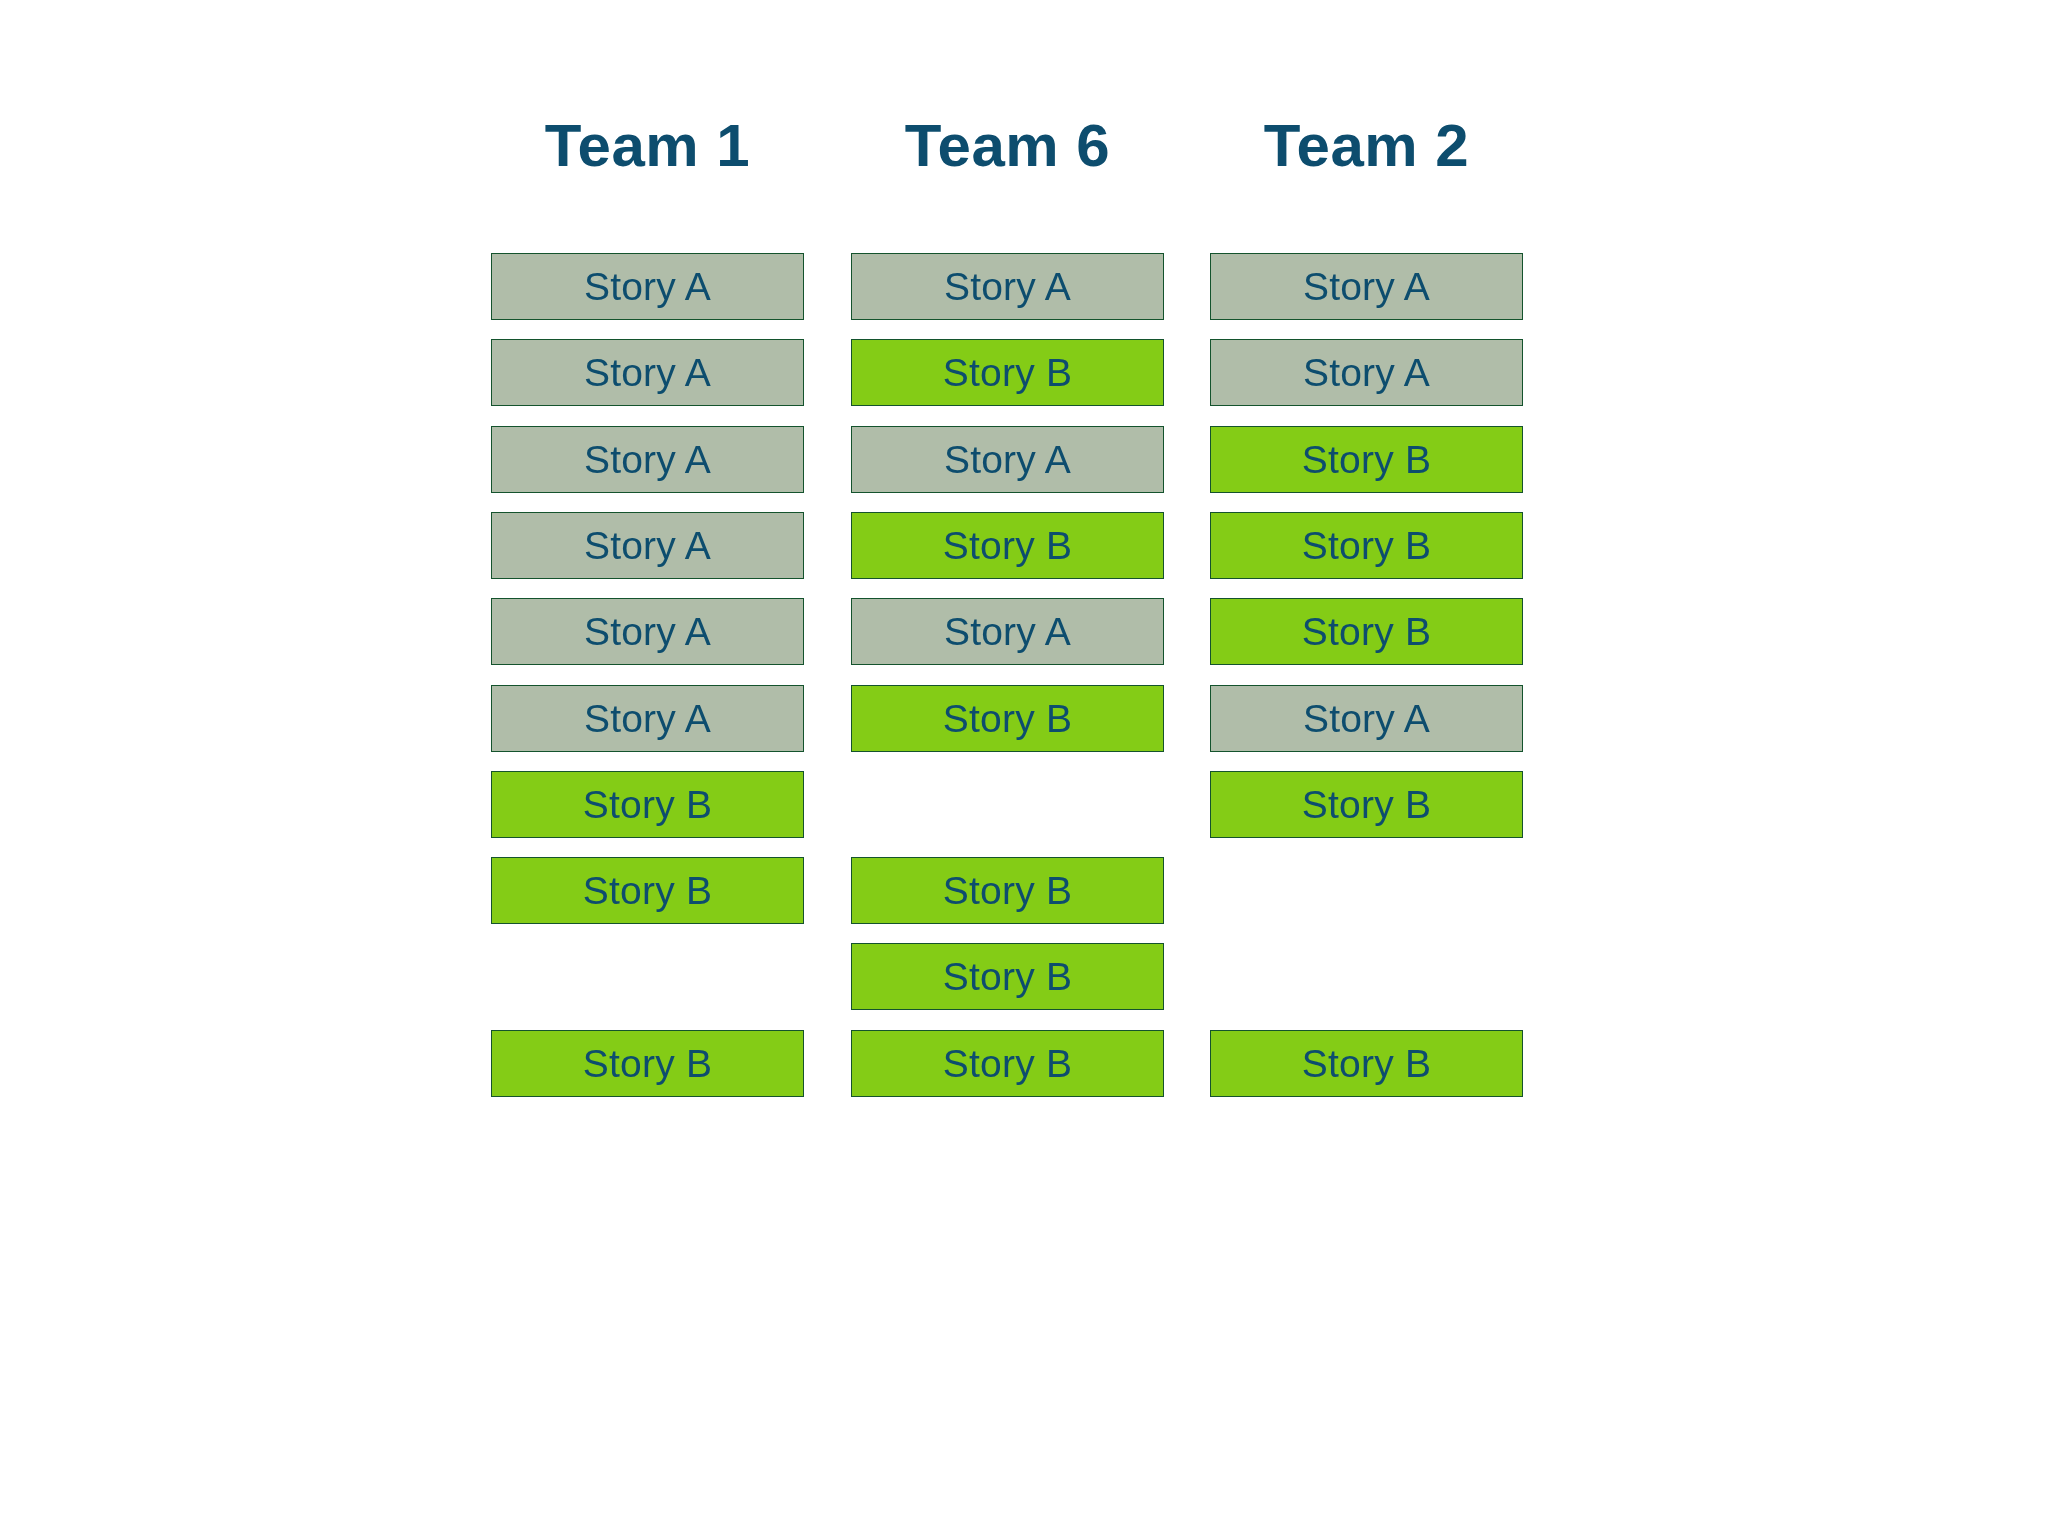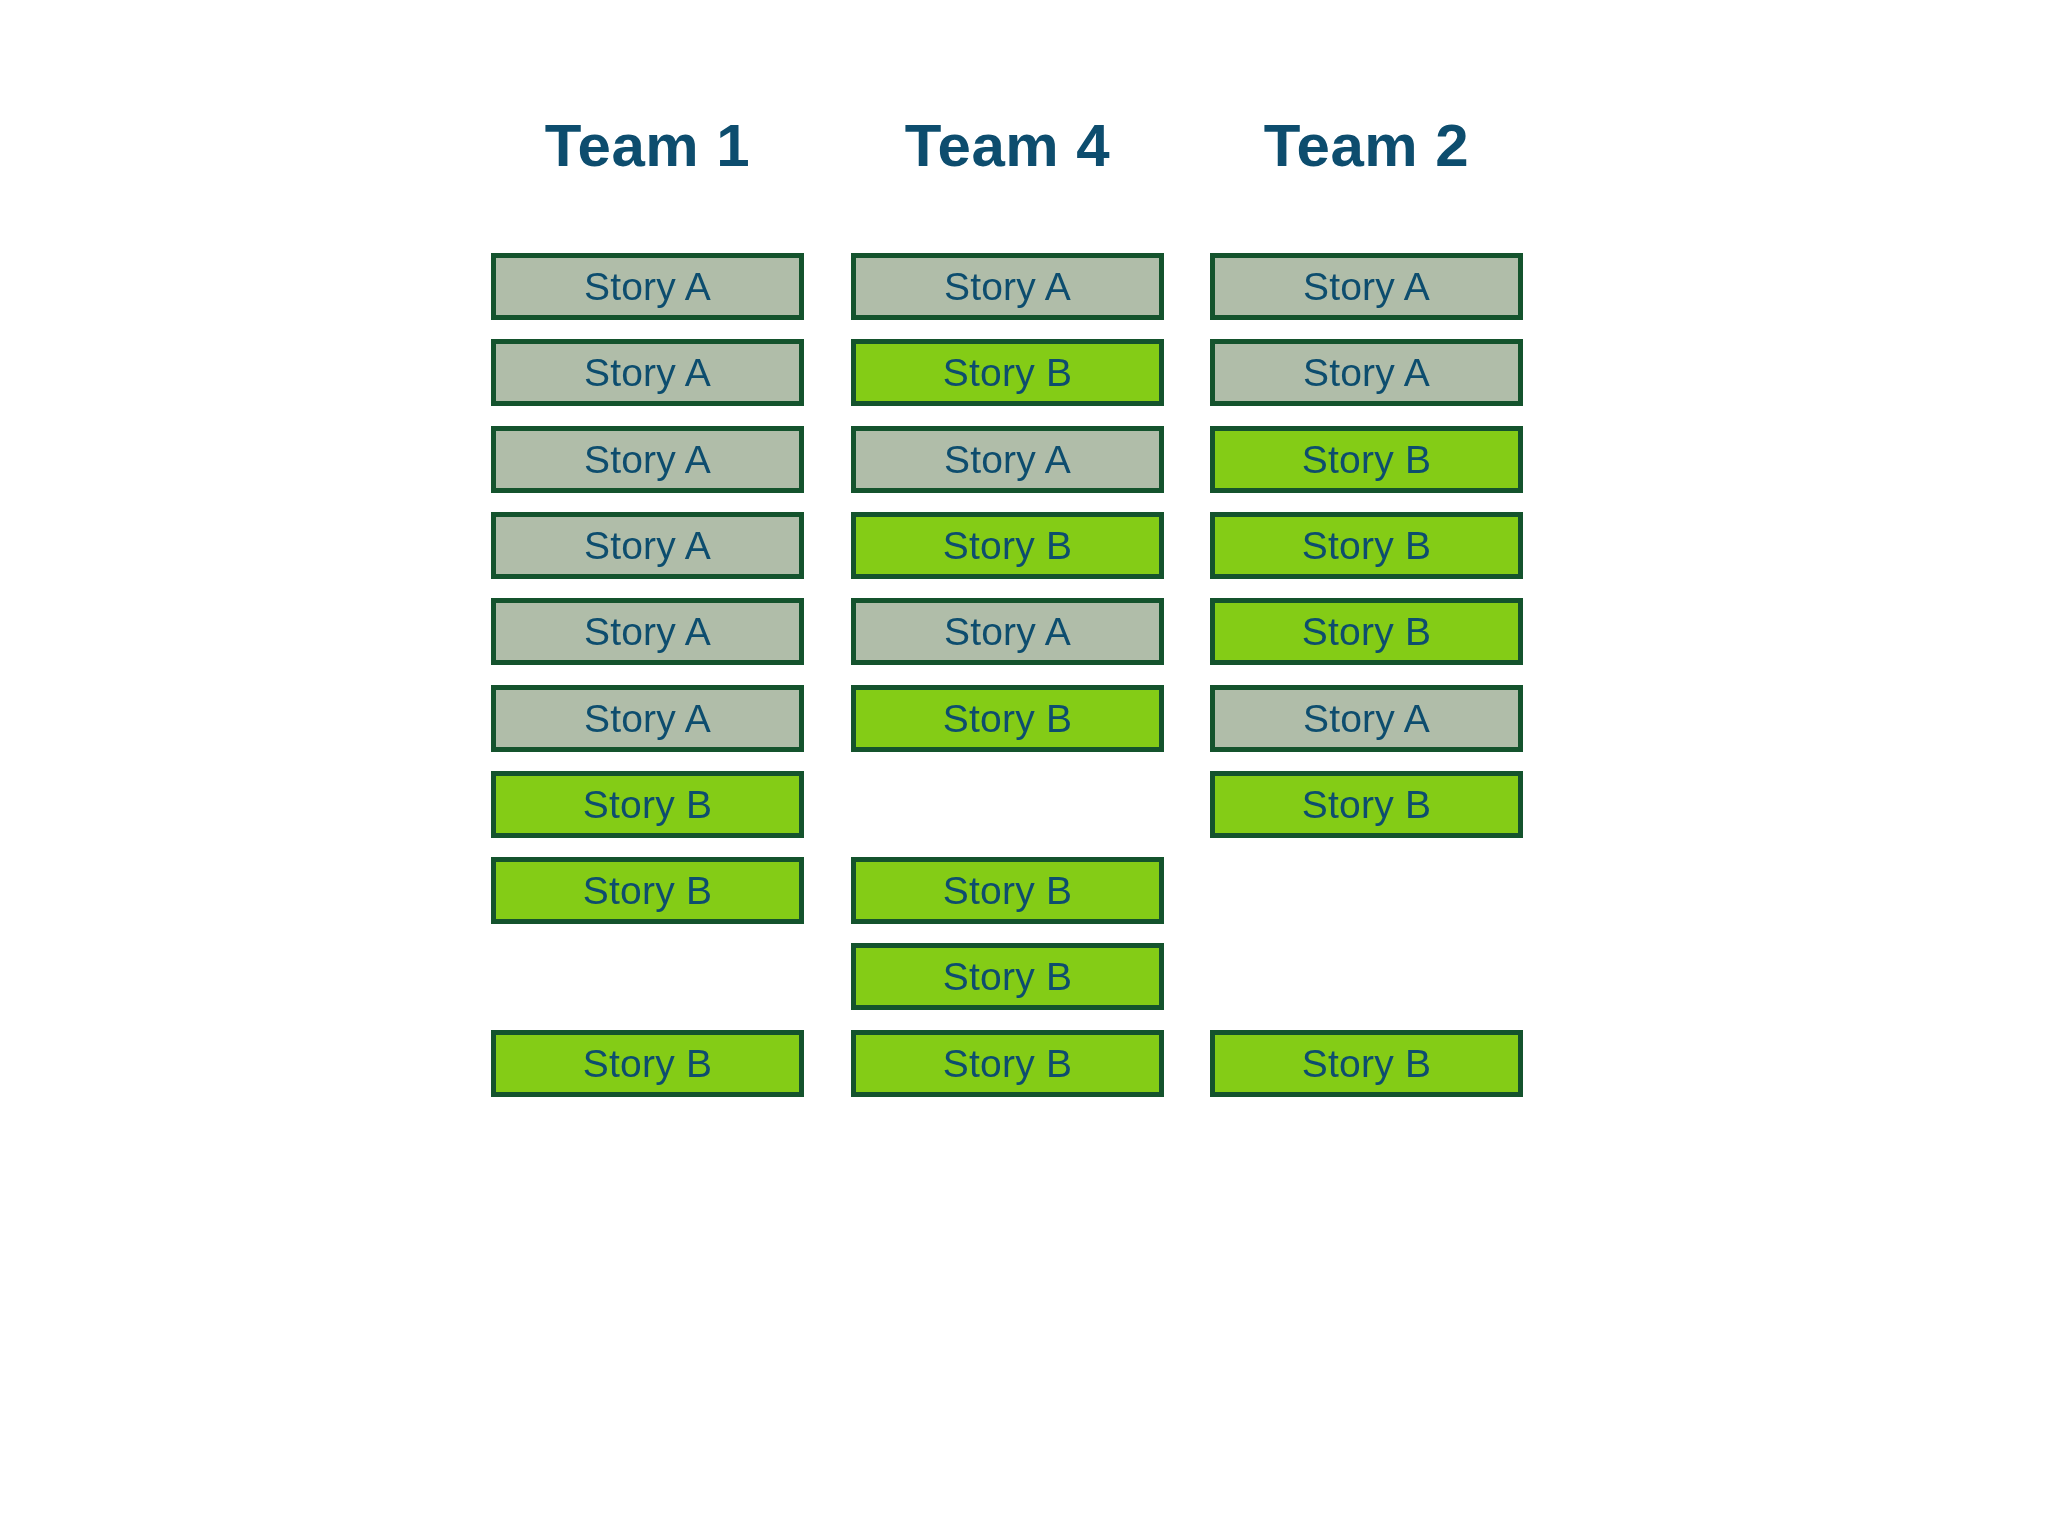--- a/index.html
+++ b/index.html
@@ -110,7 +110,7 @@
       </div>
     </div>
     <div class="column" style="left: 851px;">
-      <div class="col-header">Team 4</div>
+      <div class="col-header">Team 6</div>
       <div class="slot" style="top: 253px; height: 67px;">
         <div class="card story-a">Story A</div>
       </div>

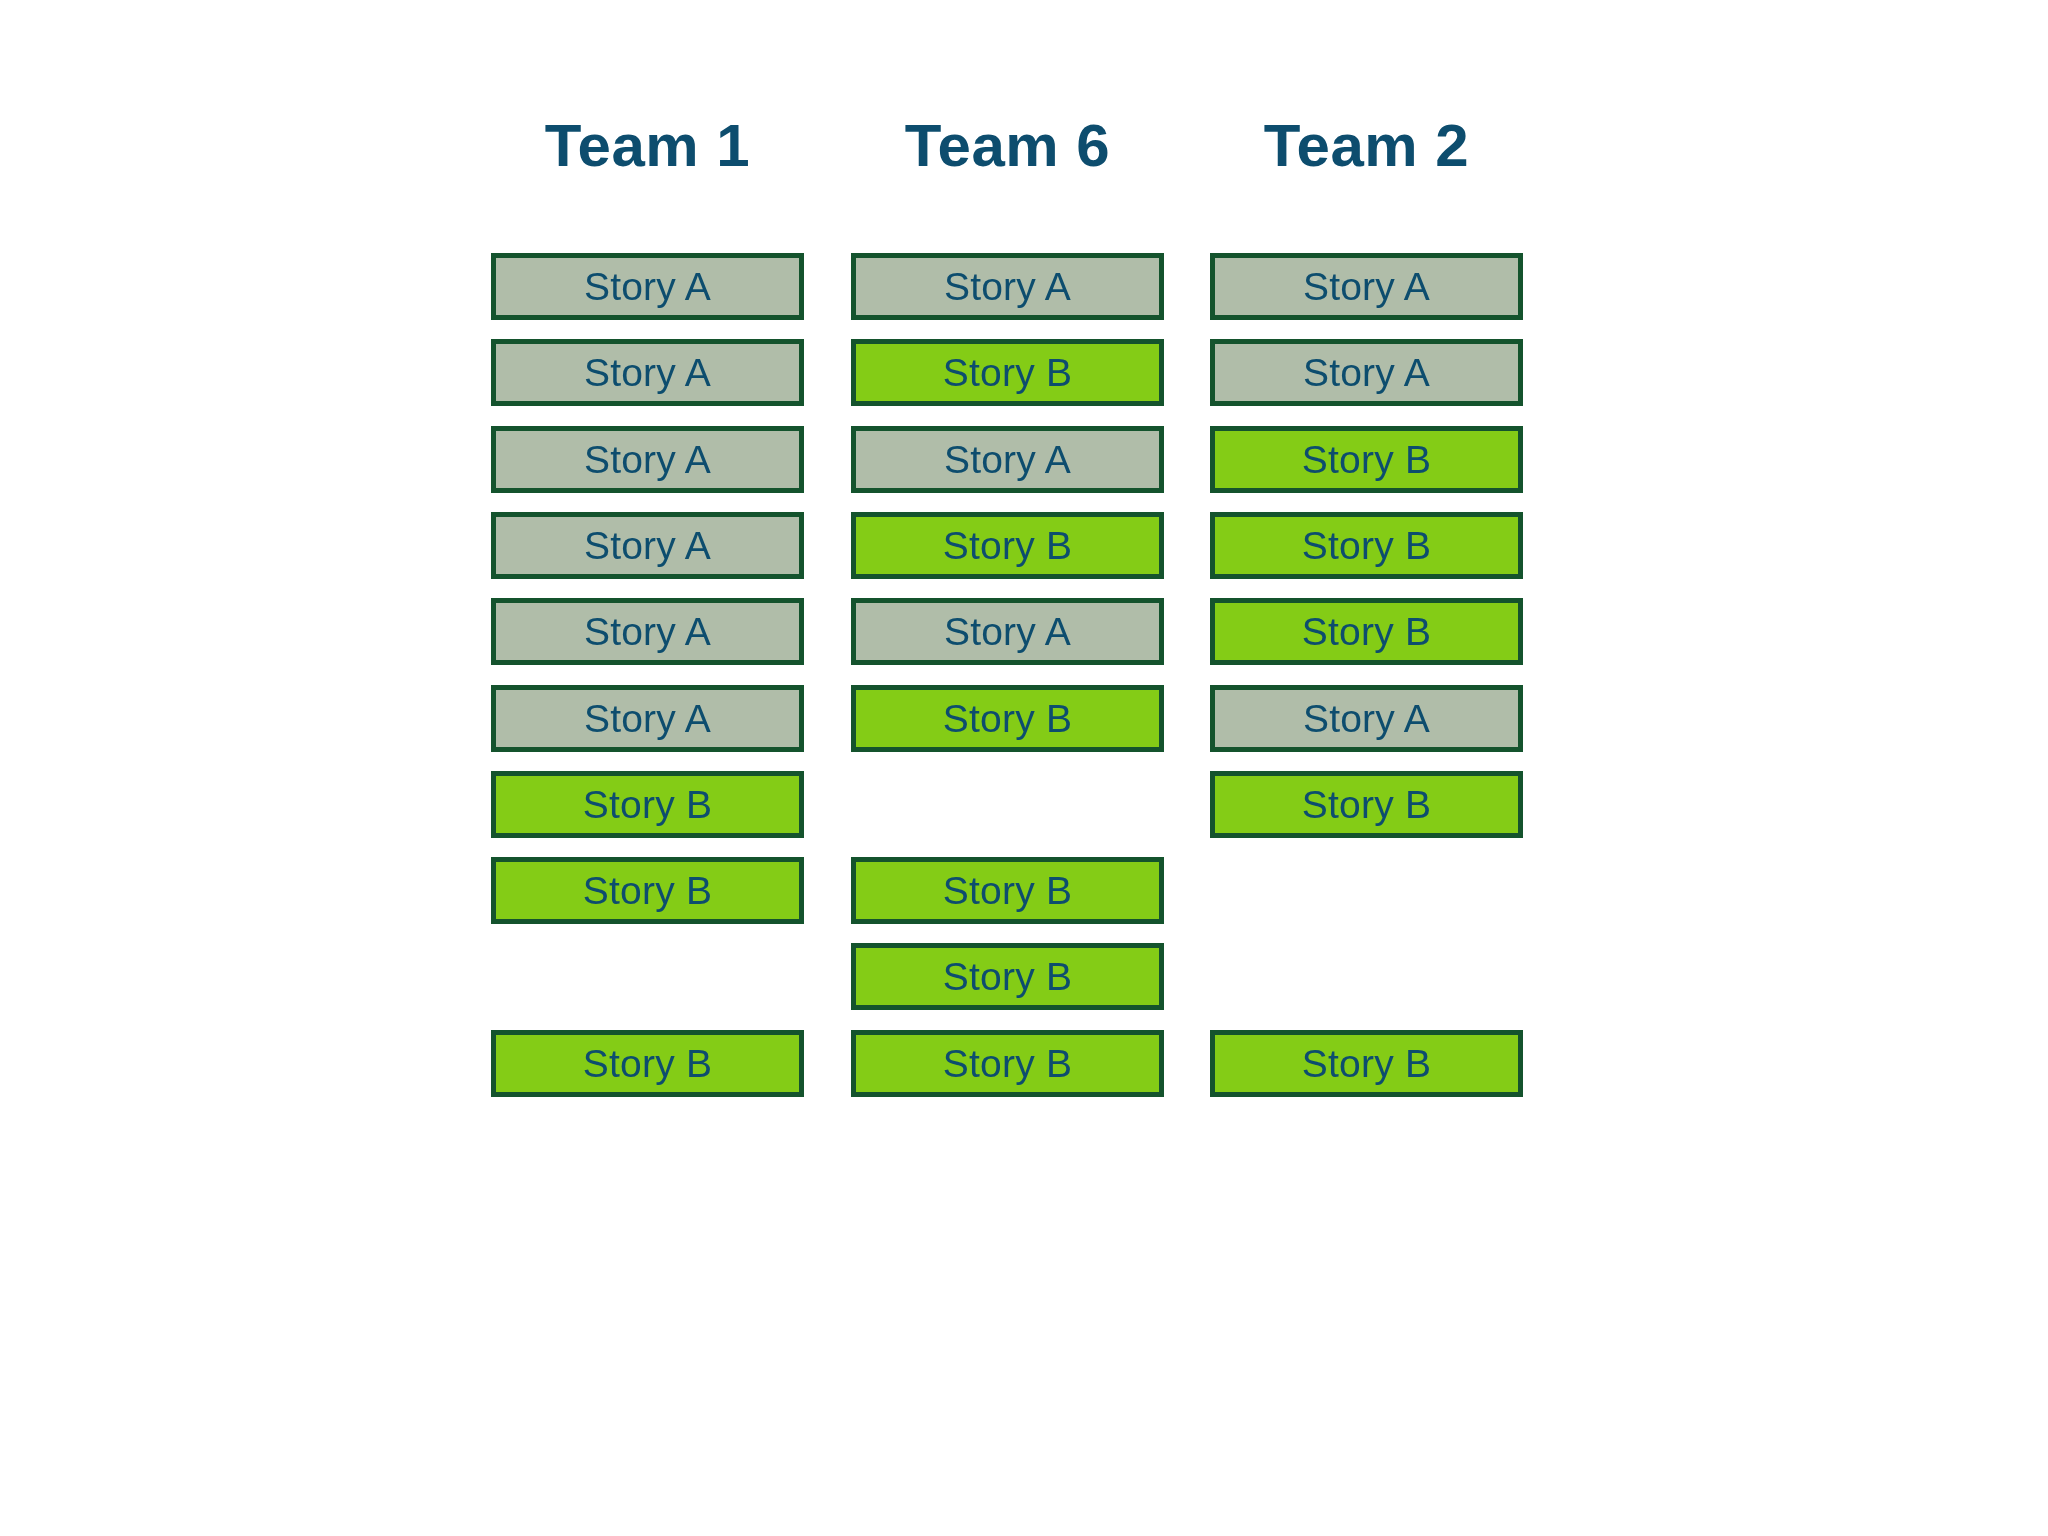--- a/index.html
+++ b/index.html
@@ -55,7 +55,7 @@
     width: 100%;
     height: 100%;
     box-sizing: border-box;
-    border: 5px solid #14532d;
+    border: 1px solid #14532d;
     display: flex;
     align-items: center;
     justify-content: center;

